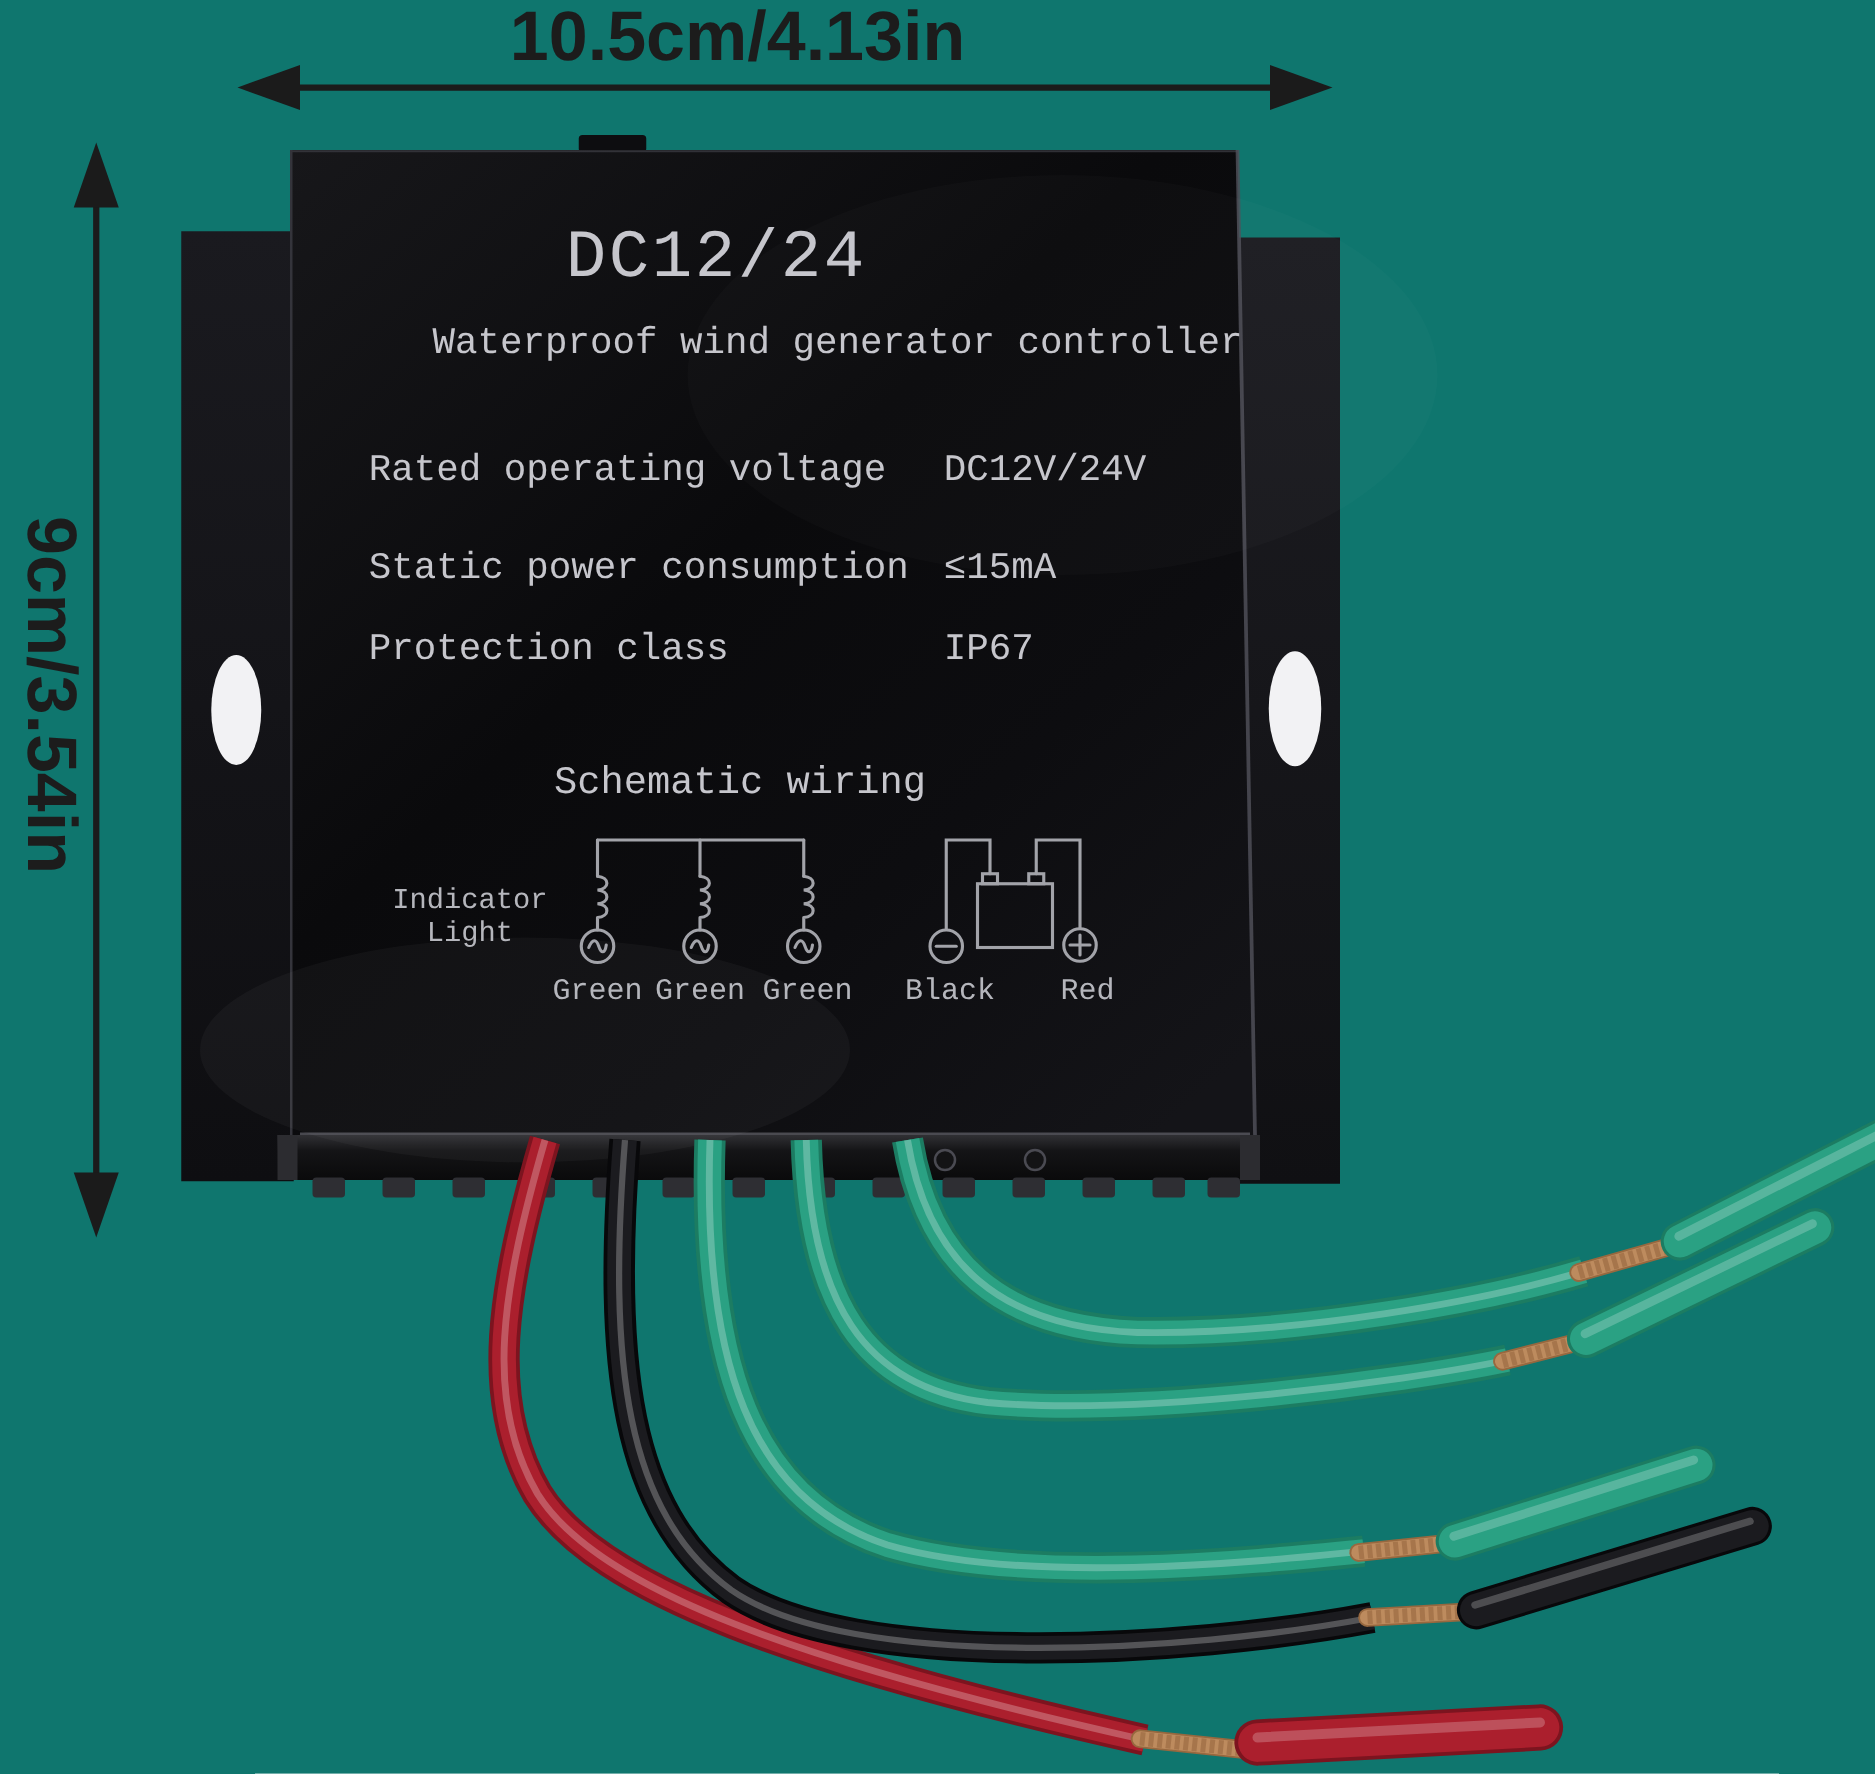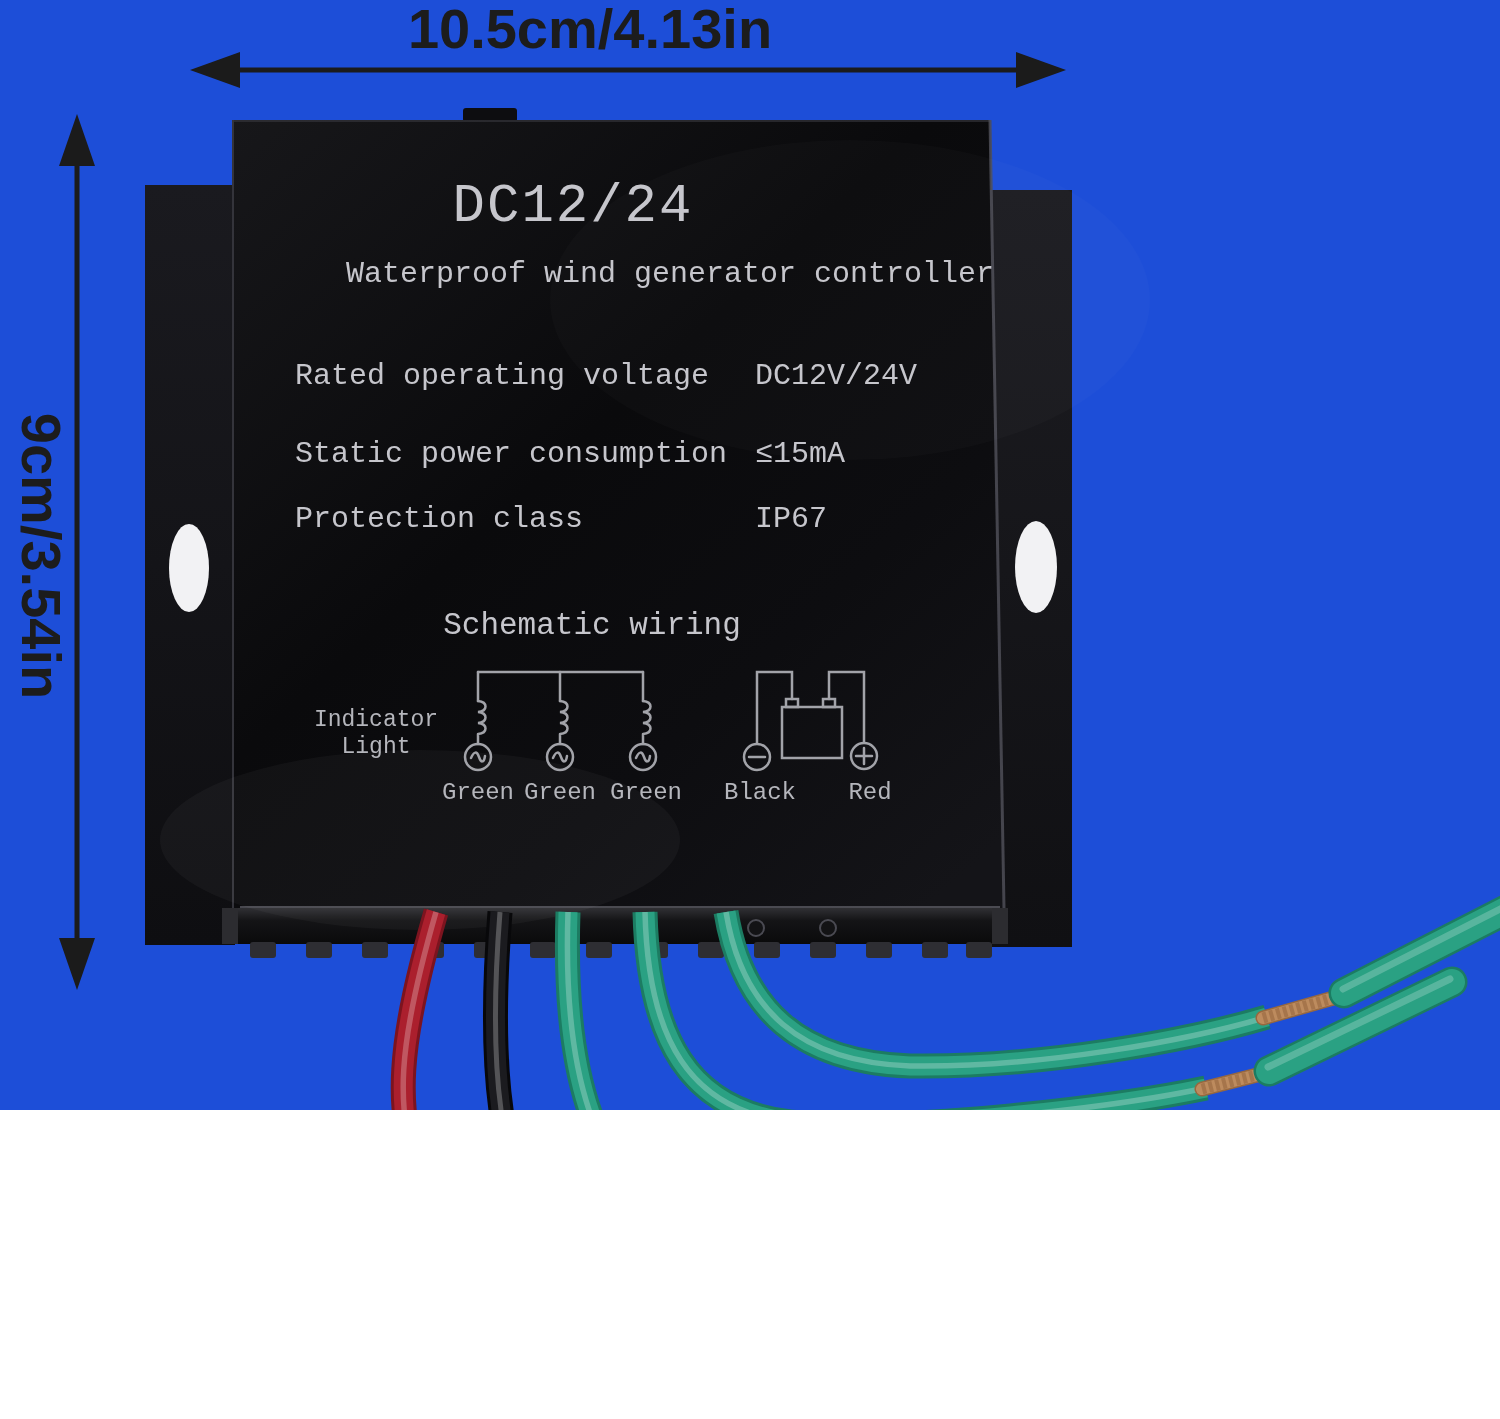--- a/index.html
+++ b/index.html
@@ -3,7 +3,7 @@
 <meta charset="utf-8">
 <style>
   html,body{margin:0;padding:0;background:#ffffff;}
-  .stage{position:relative;width:1500px;height:1110px;background:#1d4ed8;overflow:hidden;
+  .stage{position:relative;width:1500px;height:1419px;background:#0f766e;overflow:hidden;
          font-family:"Liberation Sans","DejaVu Sans",sans-serif;}
   svg{position:absolute;inset:0;display:block;}
   .dim-text{font-family:"Liberation Sans","DejaVu Sans",sans-serif;font-size:56px;font-weight:bold;fill:#1c1c1c;}

